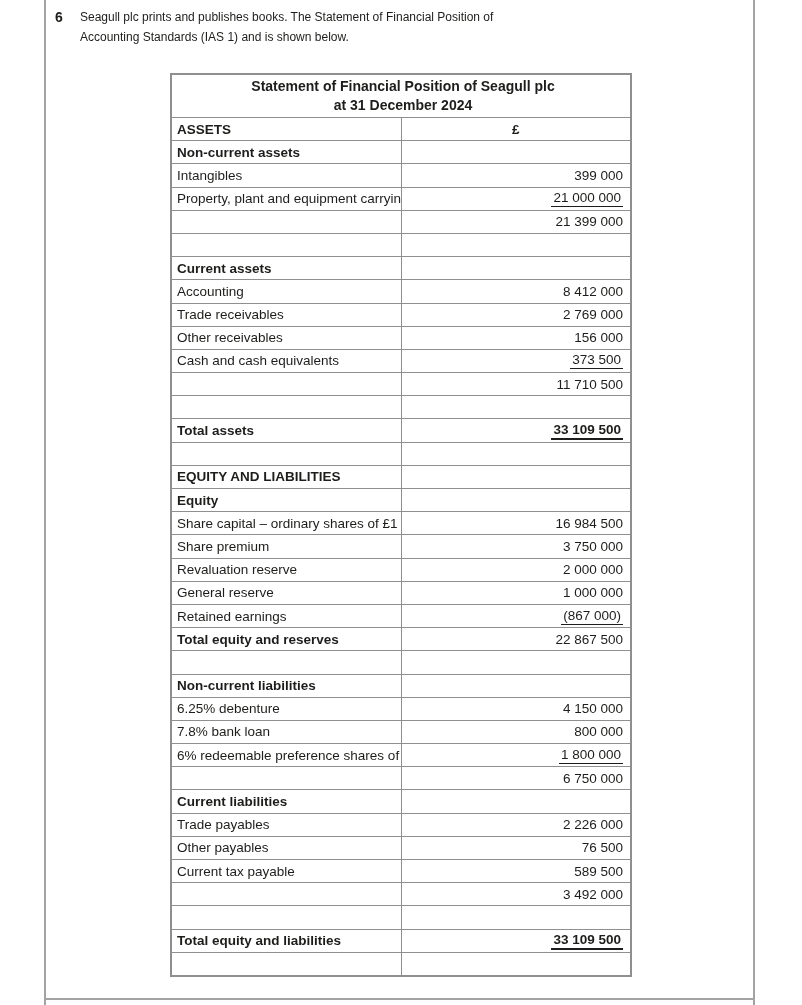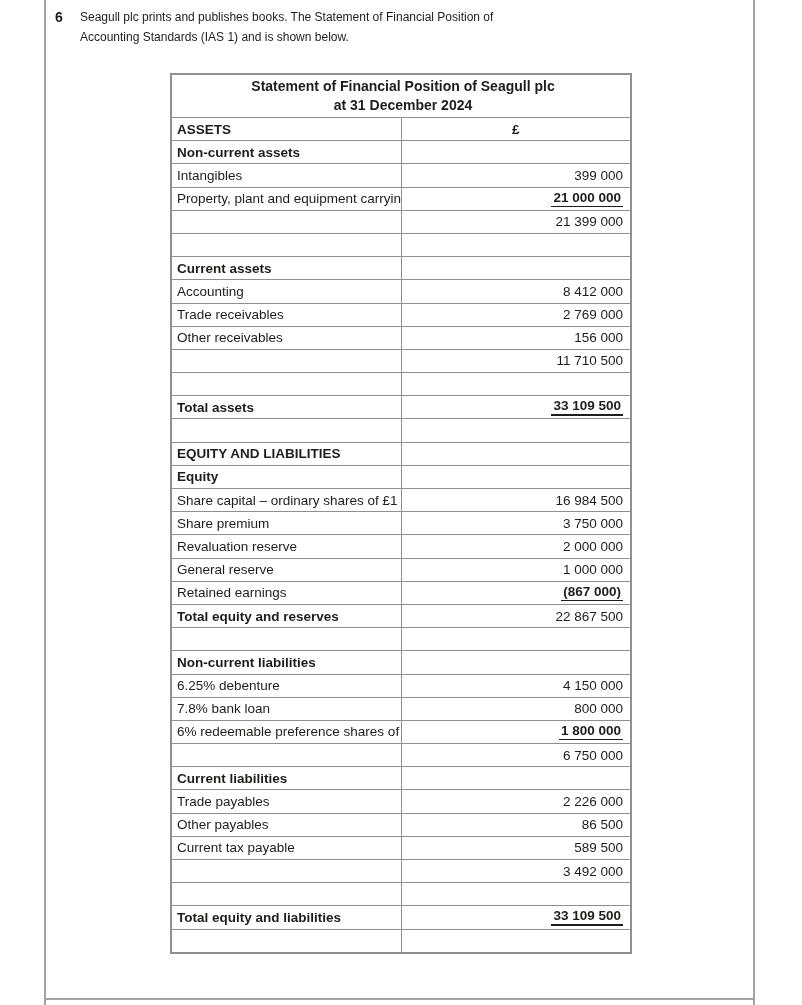--- a/index.html
+++ b/index.html
@@ -42,7 +42,6 @@
   span.u {
     display:inline-block; padding:0 2px 1px 2px;
     border-bottom:1.5px solid #1d1d1b;
-    font-weight:bold;
   }
   span.u.u2 { border-bottom-width:2px; }
 </style>

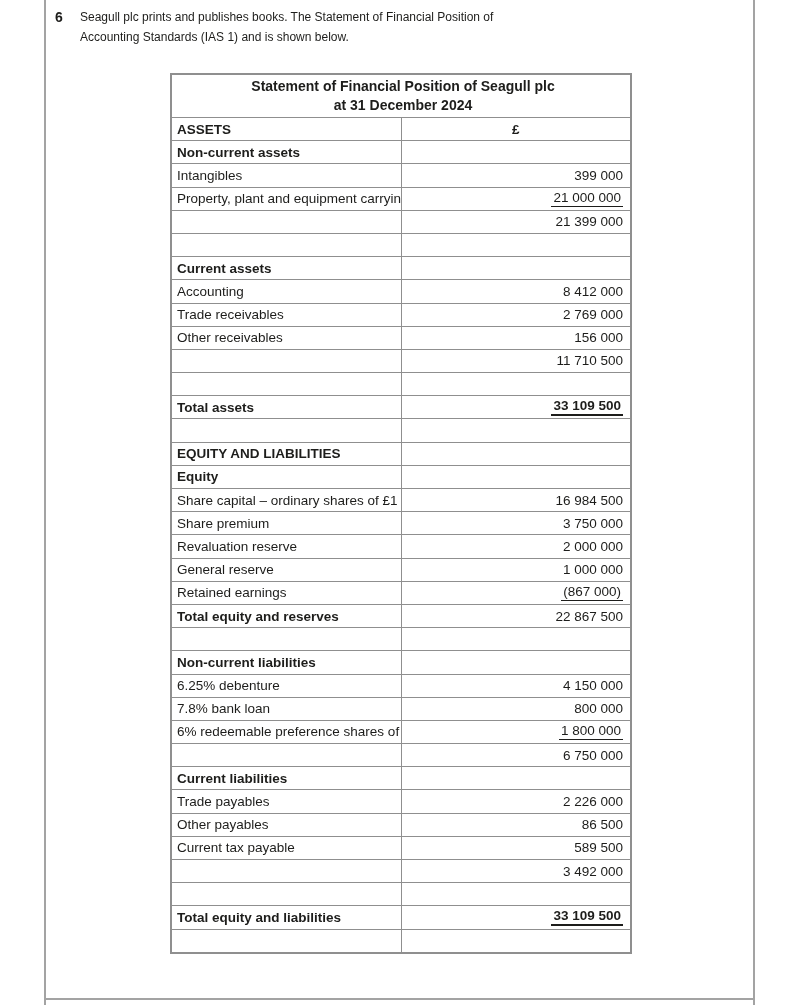--- a/index.html
+++ b/index.html
@@ -111,6 +111,10 @@
         <td class="value">156 000</td>
       </tr>
       <tr>
+        <td class="label">Cash and cash equivalents</td>
+        <td class="value"><span class="u">373 500</span></td>
+      </tr>
+      <tr>
         <td class="label"></td>
         <td class="value">11 710 500</td>
       </tr>

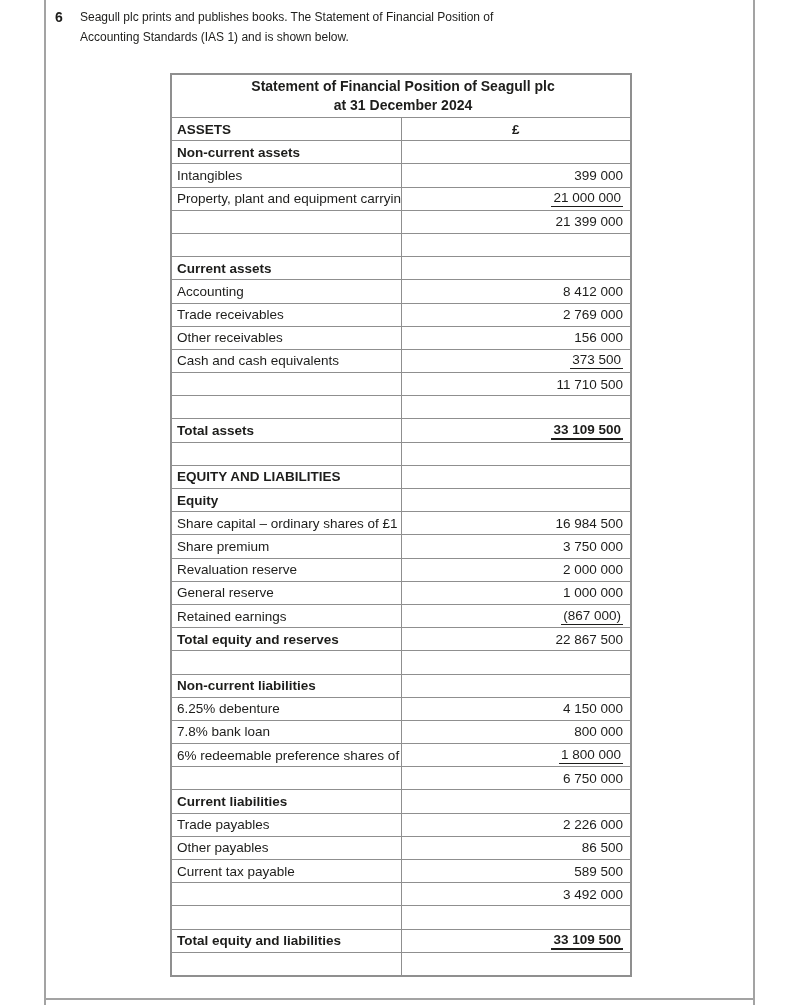--- a/index.html
+++ b/index.html
@@ -196,7 +196,7 @@
       </tr>
       <tr>
         <td class="label">Other payables</td>
-        <td class="value">86 500</td>
+        <td class="value">76 500</td>
       </tr>
       <tr>
         <td class="label">Current tax payable</td>

